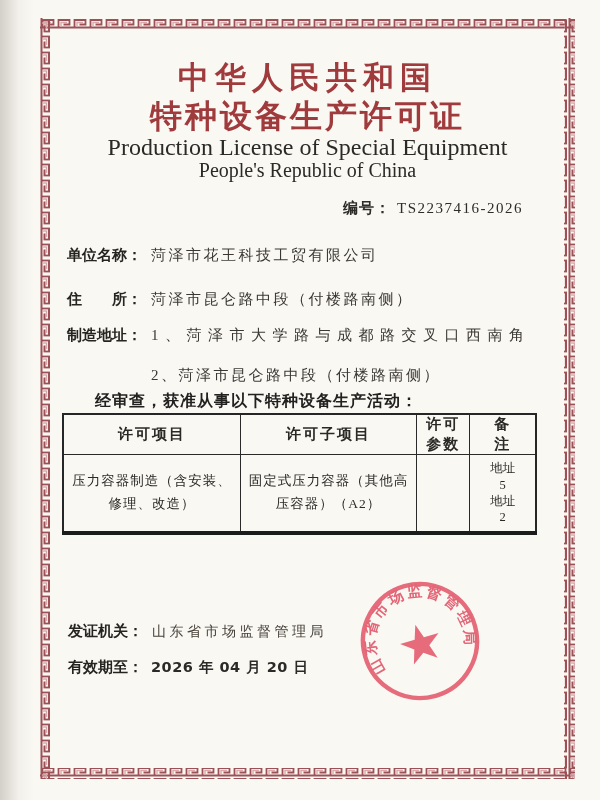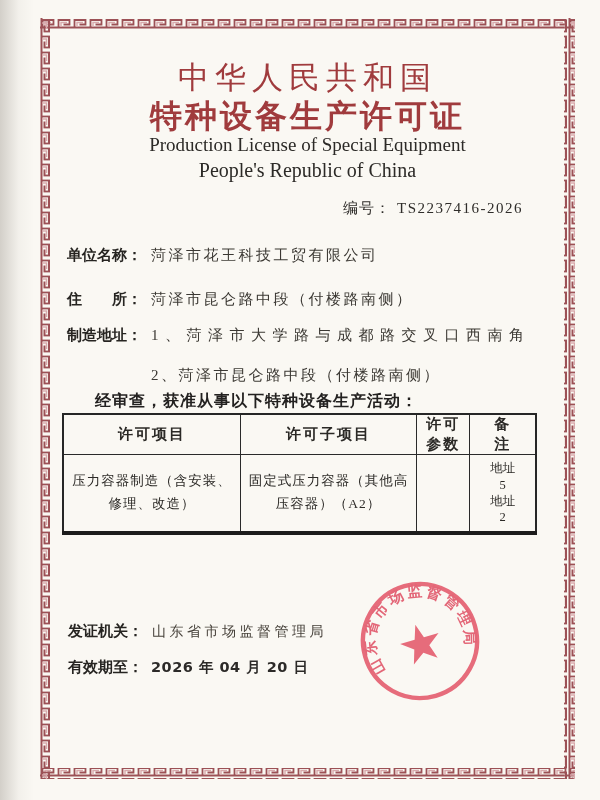--- a/index.html
+++ b/index.html
@@ -27,7 +27,7 @@
   .frame{position:absolute;left:40px;top:18px;width:535px;height:761px;}
   
   .t-cn1,.t-cn2,.t-en1,.t-en2{position:absolute;left:40px;width:535px;text-align:center;}
-  .t-cn1{top:57px;font-size:31px;font-weight:400;color:var(--red);letter-spacing:6px;}
+  .t-cn1{top:57px;font-size:31px;font-weight:700;color:var(--red);letter-spacing:6px;}
   .t-cn2{top:95px;font-size:32px;font-weight:700;color:var(--red);letter-spacing:3px;}
   .t-en1{top:134px;font-size:19px;color:#2c2a27;}
   .t-en2{top:159px;font-size:20px;color:#2c2a27;}

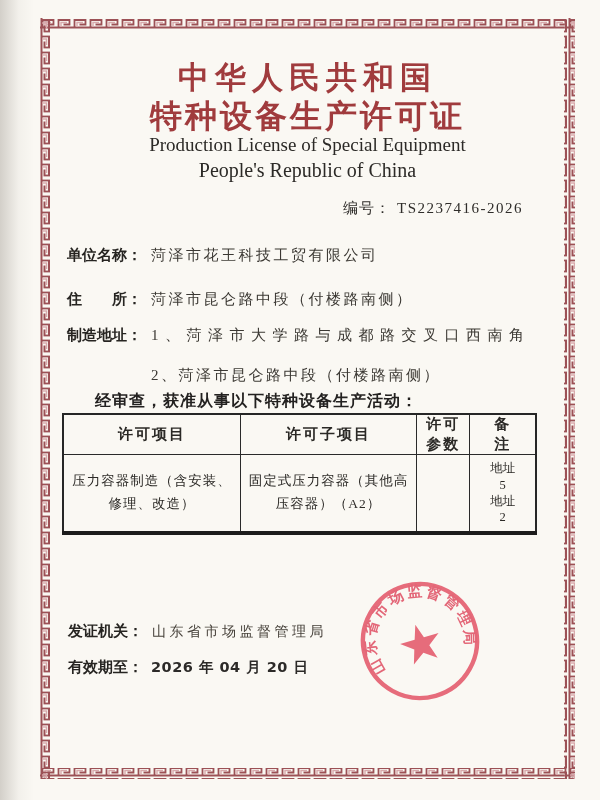--- a/index.html
+++ b/index.html
@@ -29,7 +29,7 @@
   .t-cn1,.t-cn2,.t-en1,.t-en2{position:absolute;left:40px;width:535px;text-align:center;}
   .t-cn1{top:57px;font-size:31px;font-weight:700;color:var(--red);letter-spacing:6px;}
   .t-cn2{top:95px;font-size:32px;font-weight:700;color:var(--red);letter-spacing:3px;}
-  .t-en1{top:134px;font-size:19px;color:#2c2a27;}
+  .t-en1{top:134px;font-size:24px;color:#2c2a27;}
   .t-en2{top:159px;font-size:20px;color:#2c2a27;}
   .license-no{position:absolute;left:343px;top:199px;font-size:15px;letter-spacing:1px;}
   .license-no .lbl{font-weight:400;}

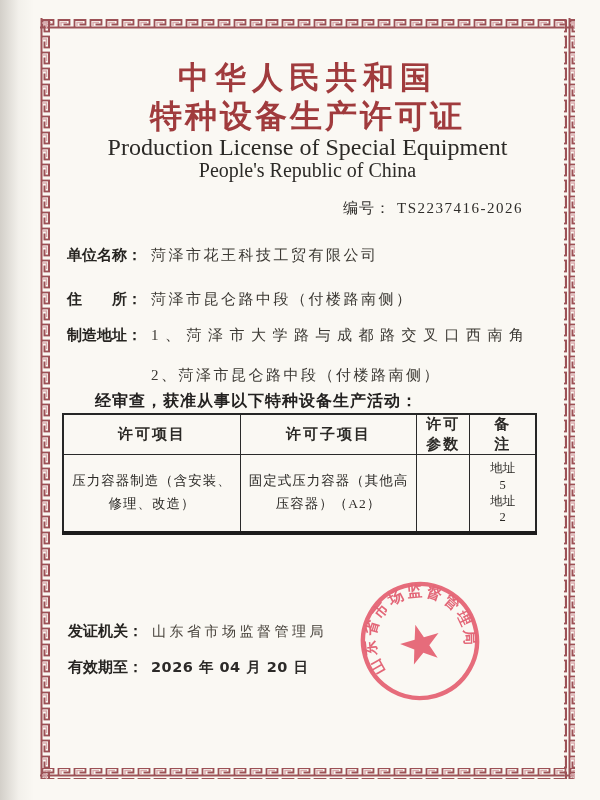--- a/index.html
+++ b/index.html
@@ -32,7 +32,7 @@
   .t-en1{top:134px;font-size:24px;color:#2c2a27;}
   .t-en2{top:159px;font-size:20px;color:#2c2a27;}
   .license-no{position:absolute;left:343px;top:199px;font-size:15px;letter-spacing:1px;}
-  .license-no .lbl{font-weight:400;}
+  .license-no .lbl{font-weight:700;}
   .license-no .val{margin-left:6px;letter-spacing:1.5px;}
   
   .frow{position:absolute;display:flex;font-size:15px;line-height:1.25;}

